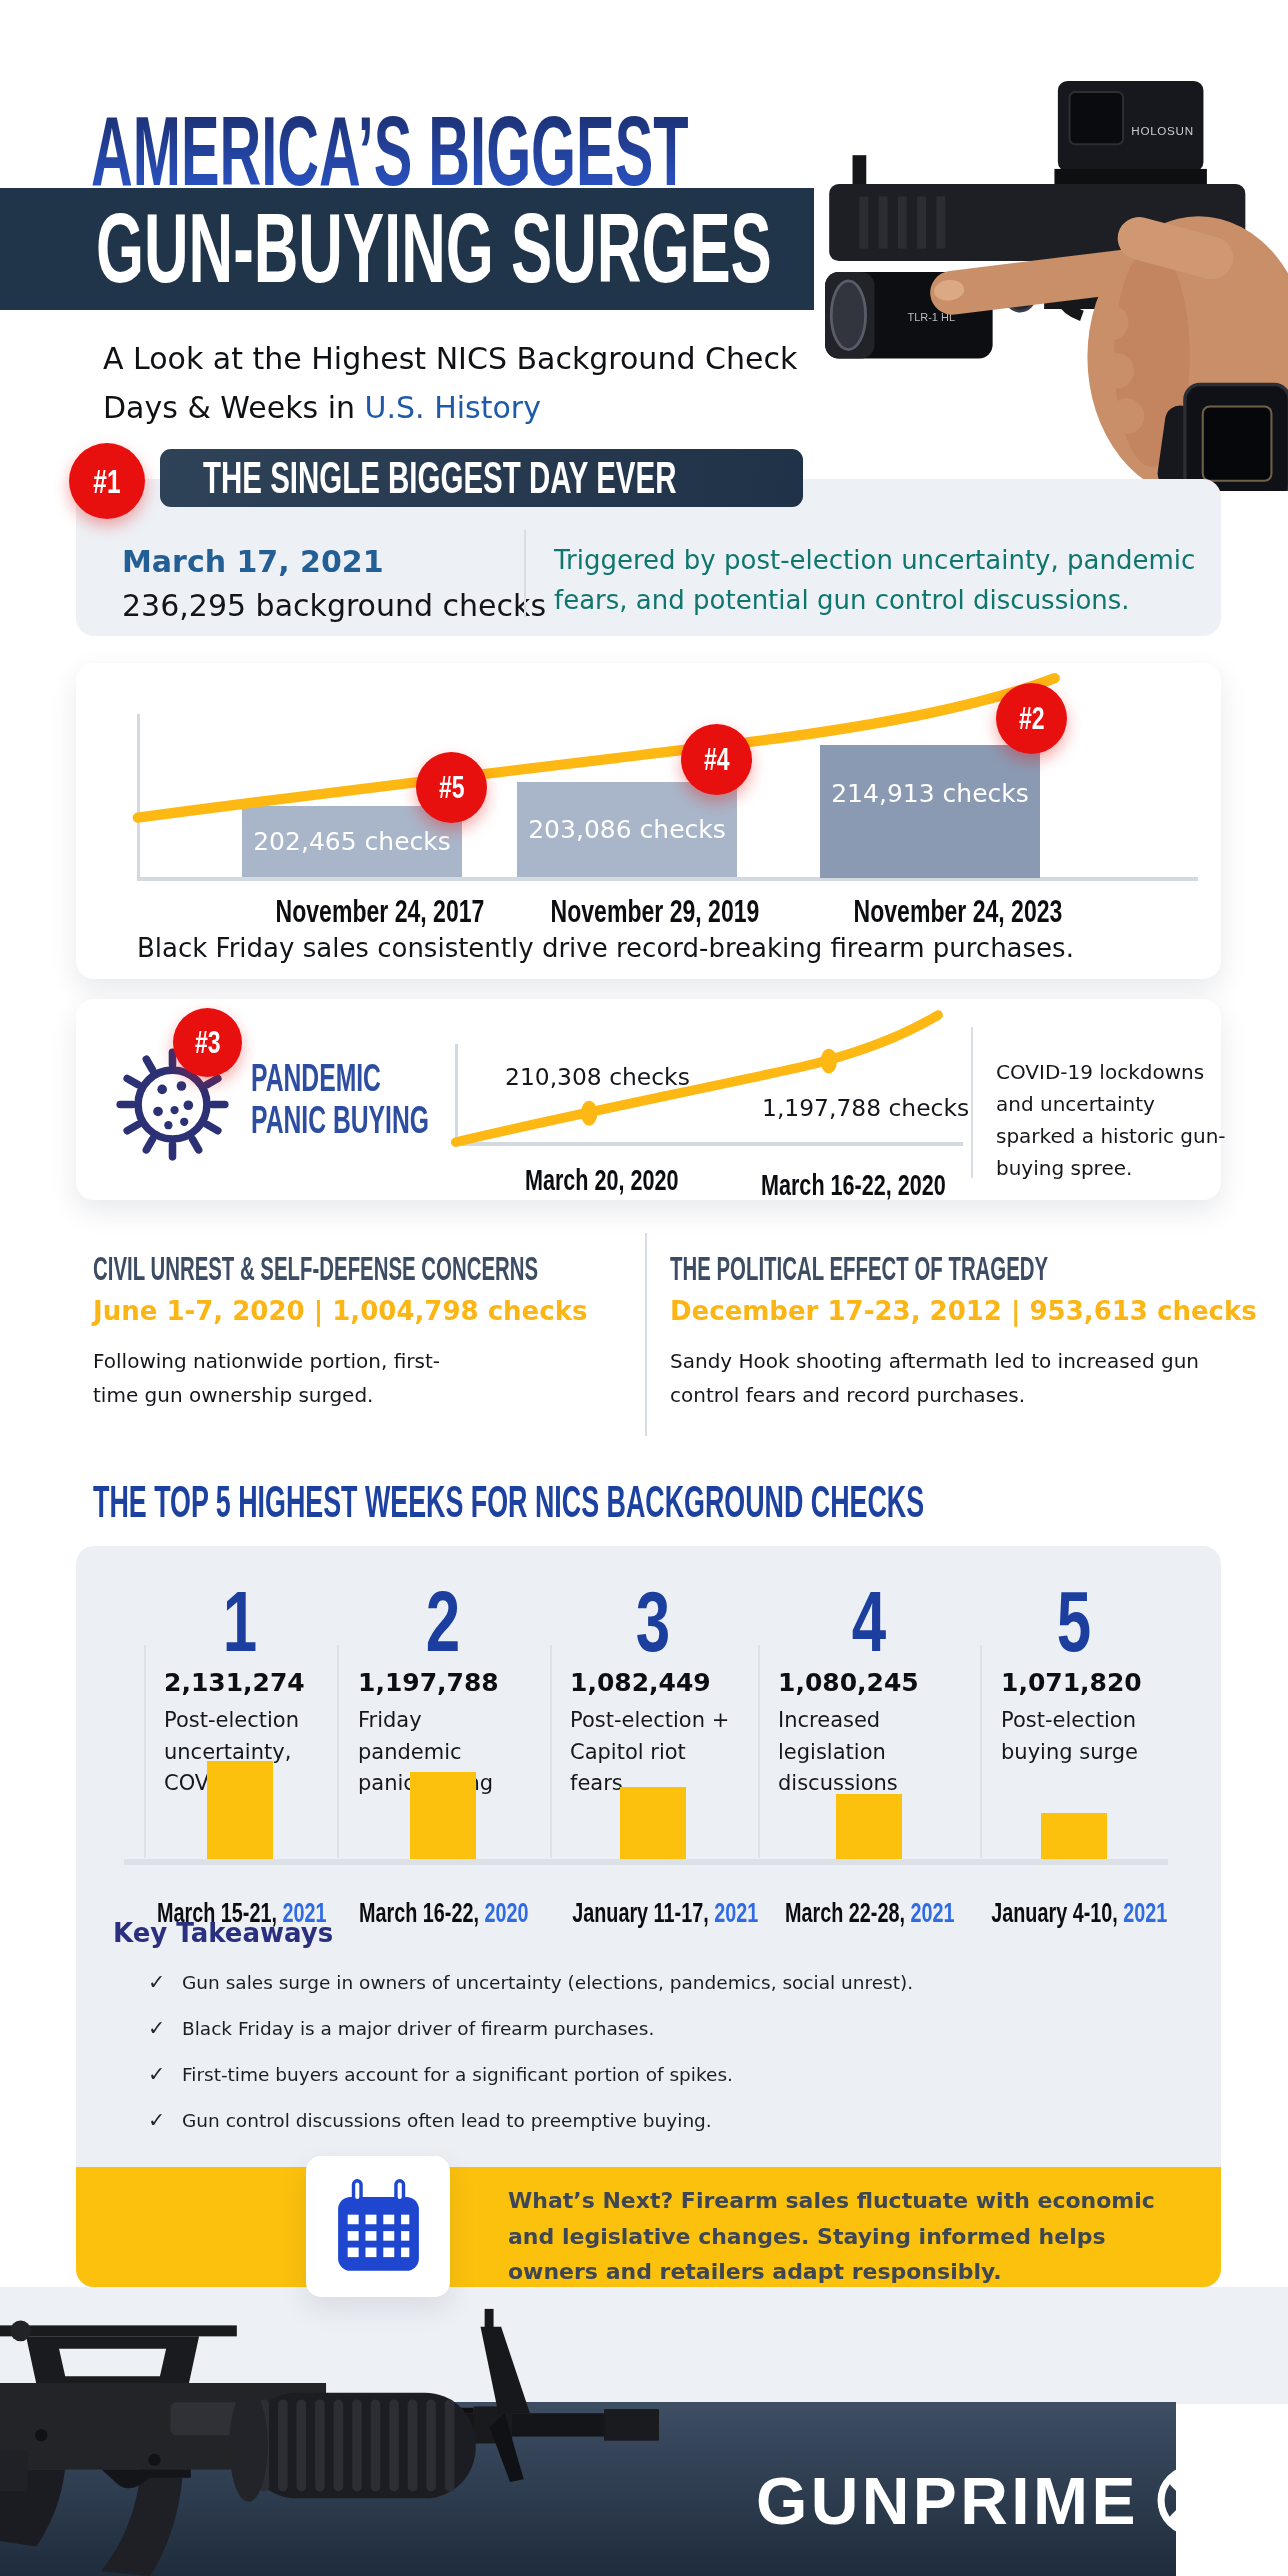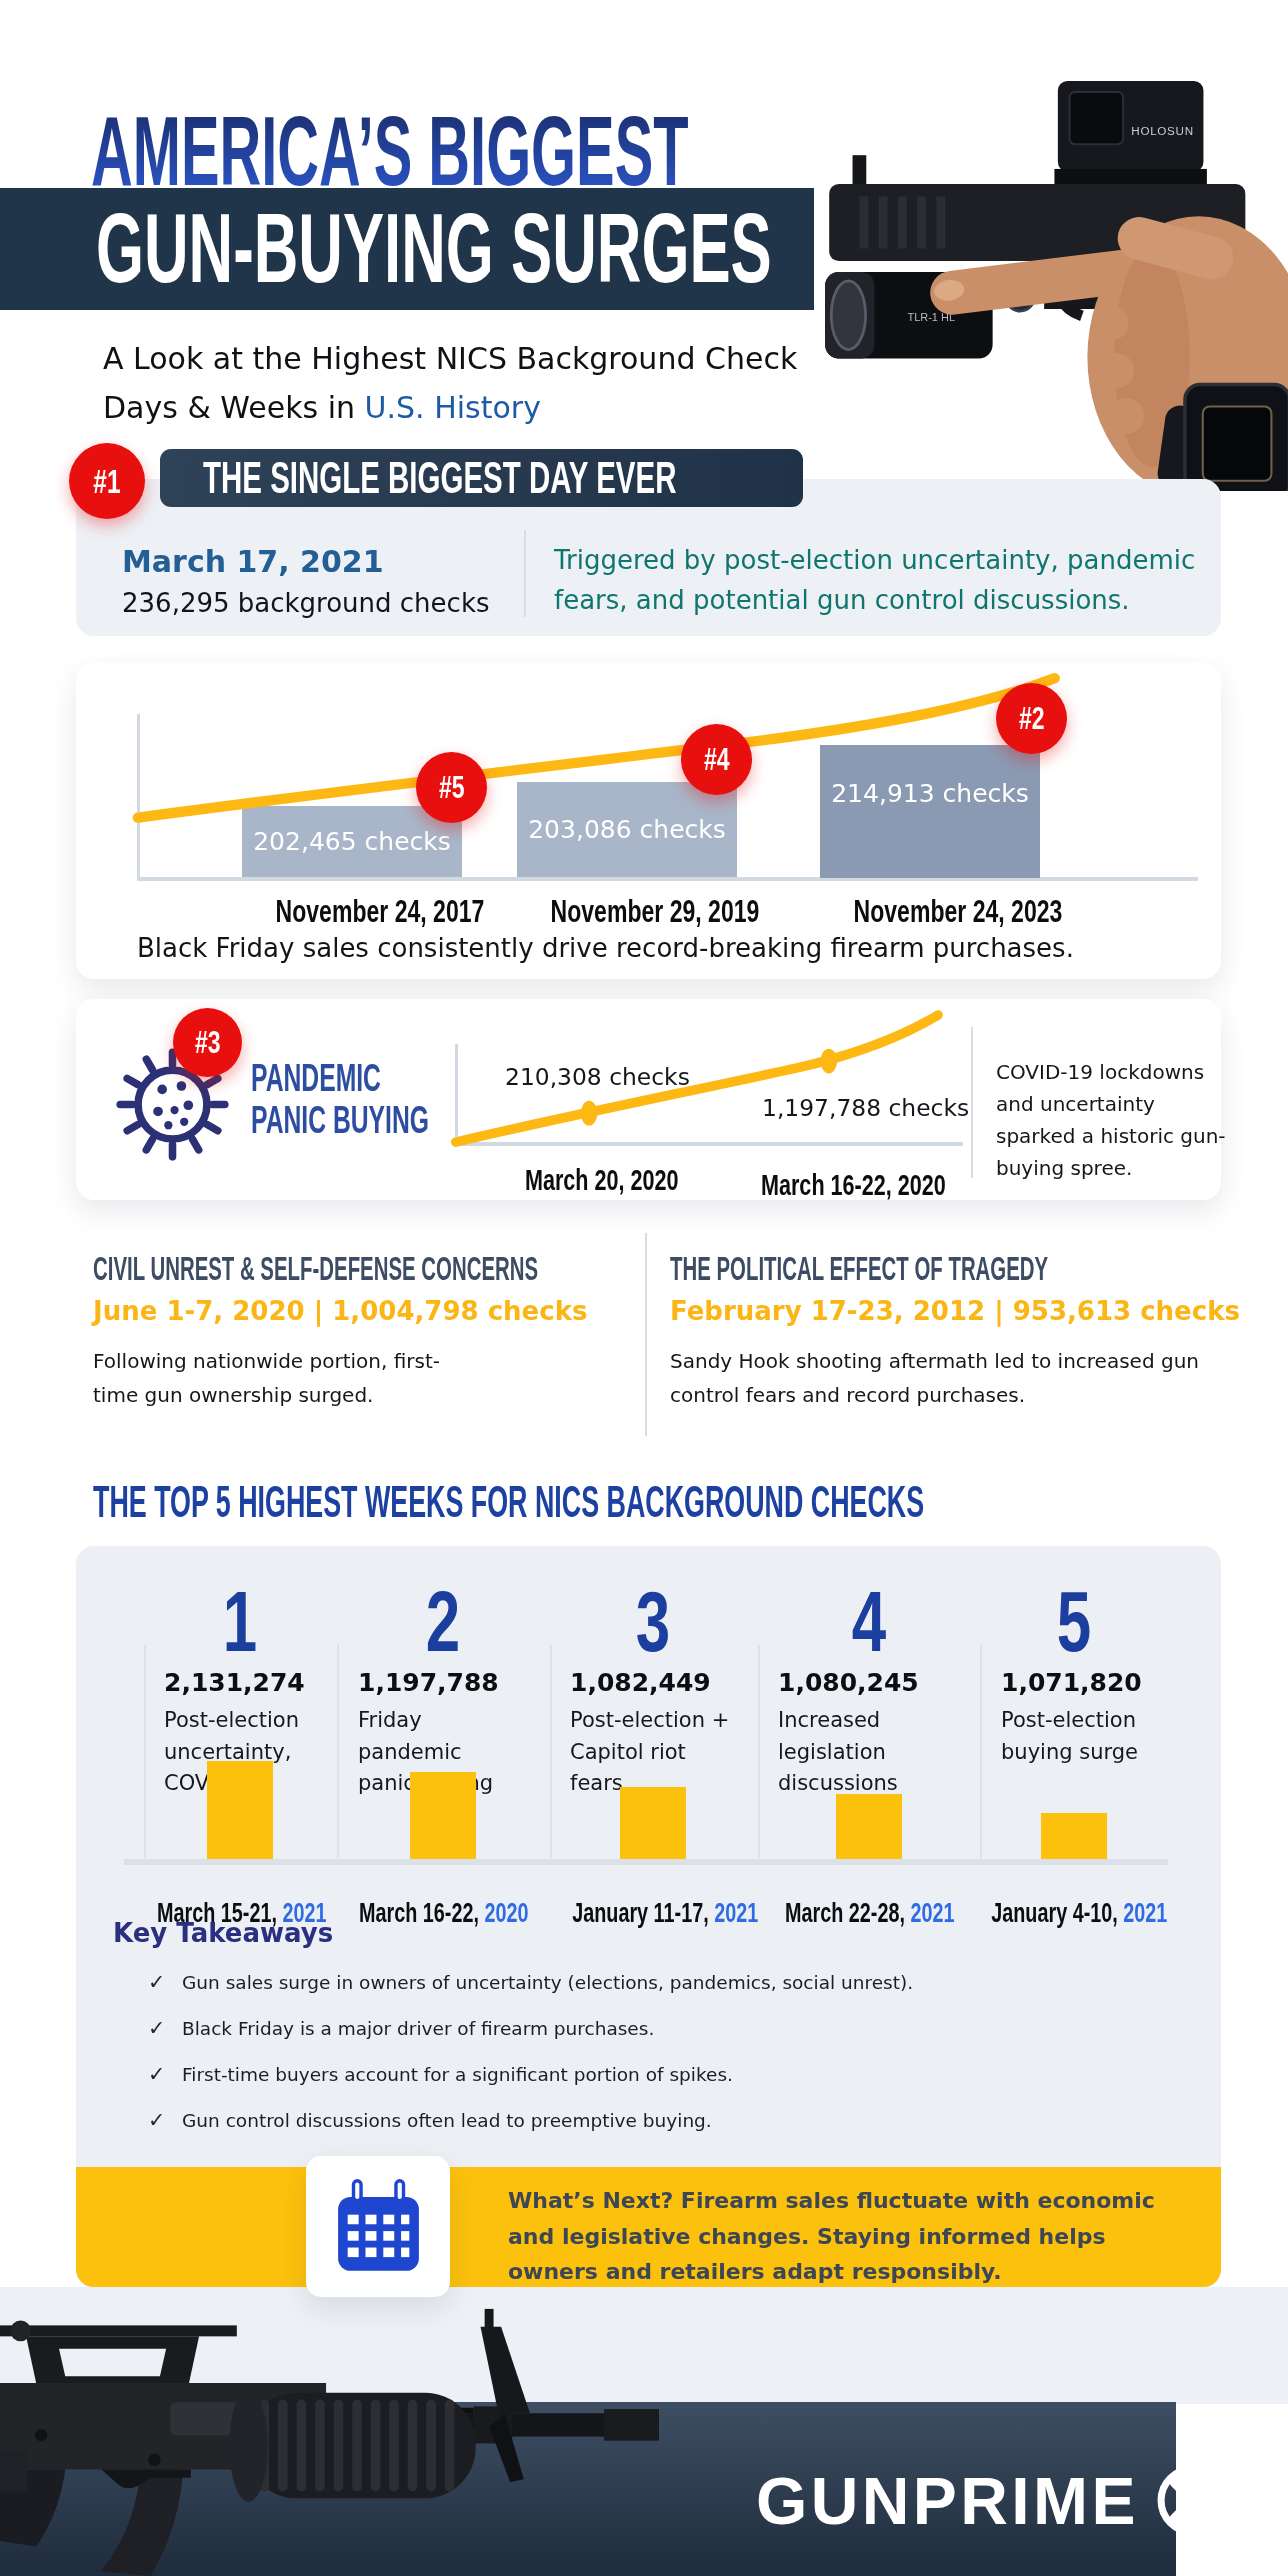--- a/index.html
+++ b/index.html
@@ -97,7 +97,7 @@
 
   <div class="card gray" style="left:76px;top:479px;width:1145px;height:157px;z-index:3;"></div>
   <div class="abs" style="left:122px;top:544px;font-size:30px;font-weight:700;color:#235e94;z-index:4;">March 17, 2021</div>
-  <div class="abs" style="left:122px;top:588px;font-size:26px;color:#121418;z-index:4;">236,295 background checks</div>
+  <div class="abs" style="left:122px;top:588px;font-size:30px;color:#121418;z-index:4;">236,295 background checks</div>
   <div class="vdiv" style="left:524px;top:530px;width:2.1px;height:87px;z-index:4;"></div>
   <div class="abs" style="left:554px;top:540px;width:673px;font-size:26px;line-height:1.55;color:#0f766e;z-index:4;">Triggered by post-election uncertainty, pandemic fears, and potential gun control discussions.</div>
 

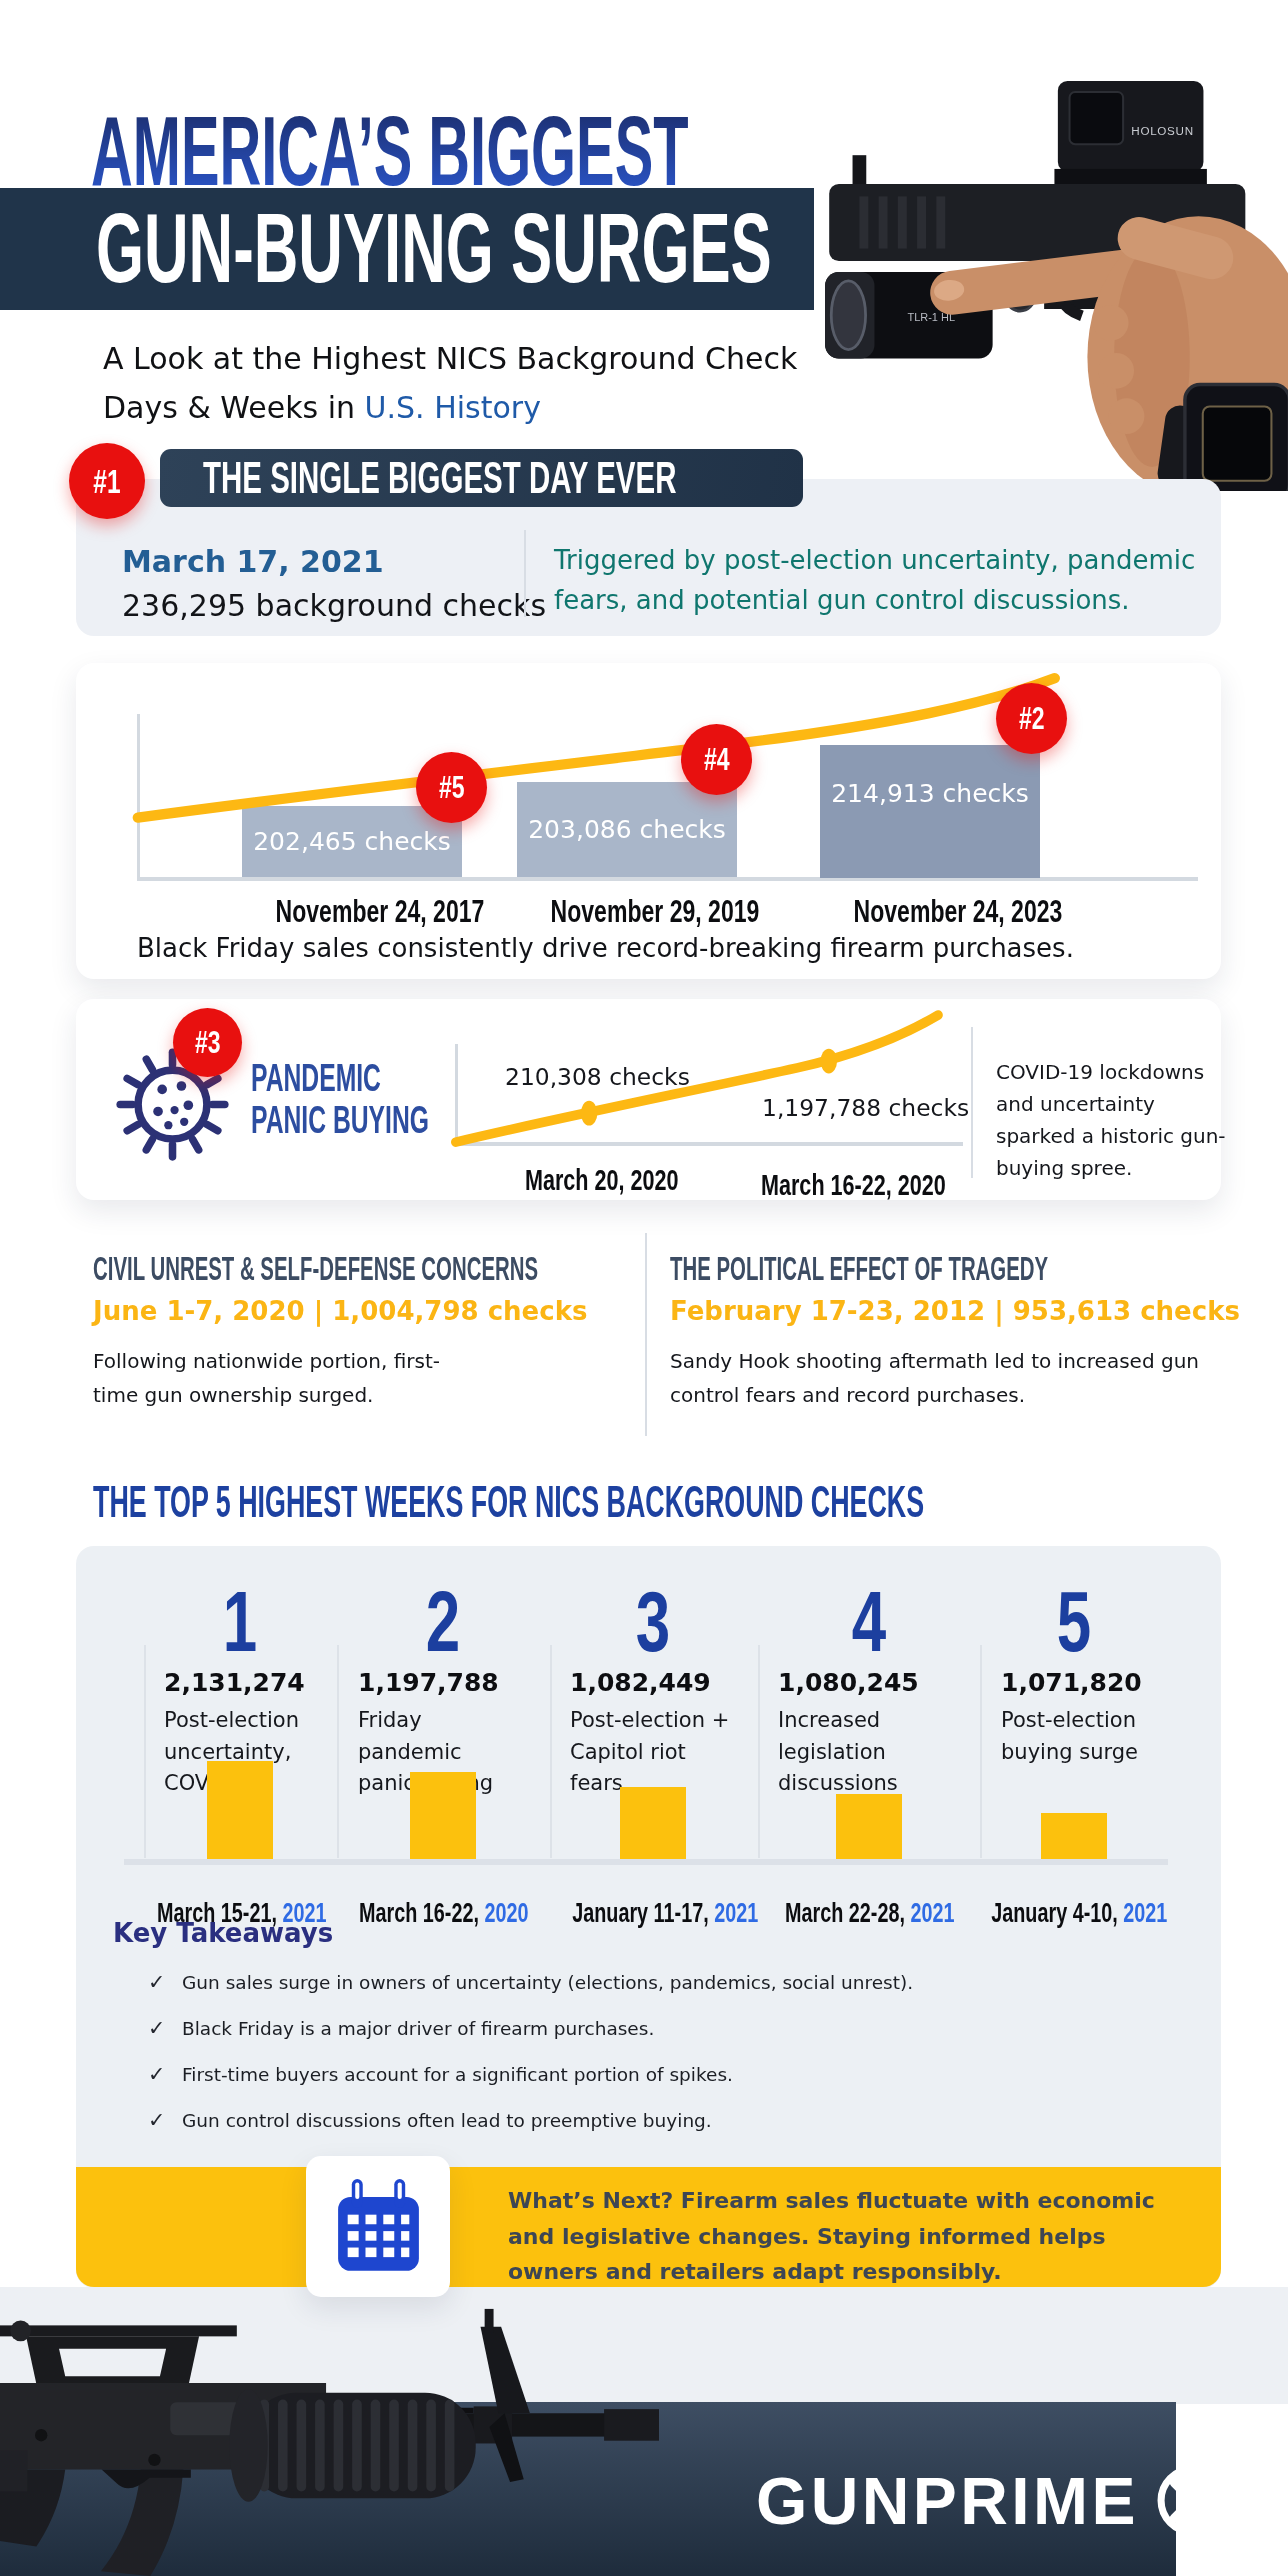--- a/index.html
+++ b/index.html
@@ -239,7 +239,7 @@
   <div class="abs" style="left:670px;top:1249px;color:#3c4c63;">
     <span class="cond" style="font-size:34px;transform:scaleX(.6);">THE POLITICAL EFFECT OF TRAGEDY</span>
   </div>
-  <div class="abs" style="left:670px;top:1296px;font-size:26px;font-weight:700;color:#fbb514;white-space:nowrap;">February 17-23, 2012 | 953,613 checks</div>
+  <div class="abs" style="left:670px;top:1296px;font-size:26px;font-weight:700;color:#fbb514;white-space:nowrap;">December 17-23, 2012 | 953,613 checks</div>
   <div class="abs" style="left:670px;top:1344px;font-size:20px;line-height:1.7;color:#15171c;">
     <span>Sandy Hook shooting aftermath led to increased gun</span><br>
     <span>control fears and record purchases.</span>

